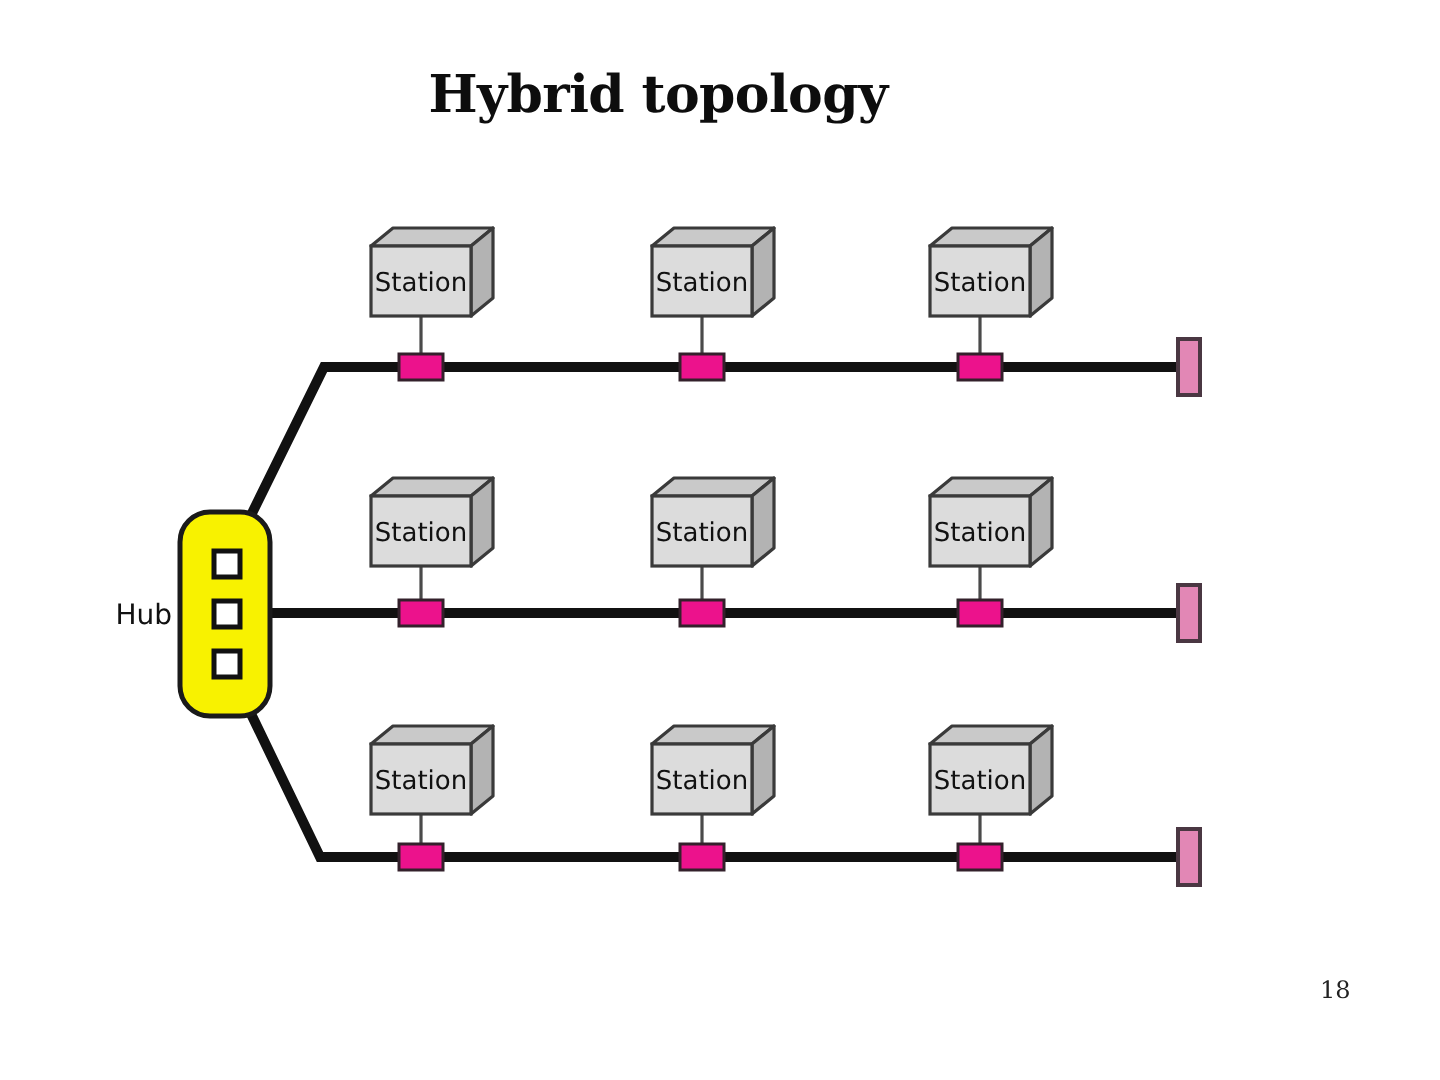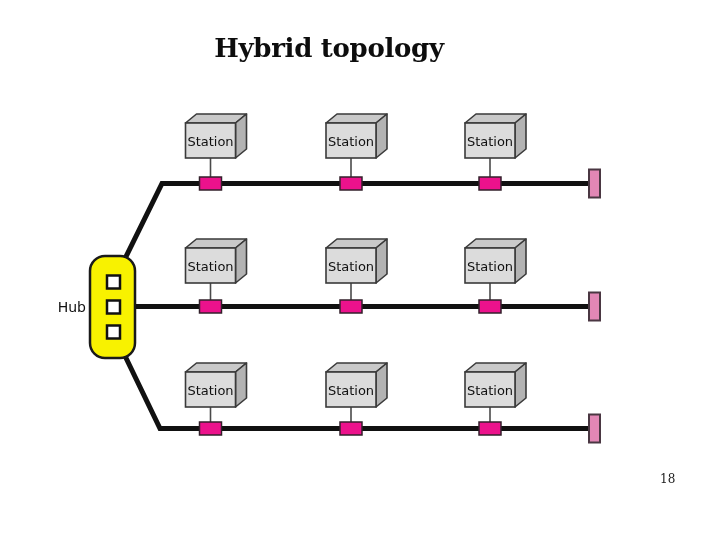--- a/index.html
+++ b/index.html
@@ -33,7 +33,7 @@
   .page-number {
     position: absolute;
     left: 660px;
-    top: 472px;
+    top: 488px;
     font-family: "DejaVu Serif", "Liberation Serif", serif;
     font-size: 12px;
     color: #222222;

